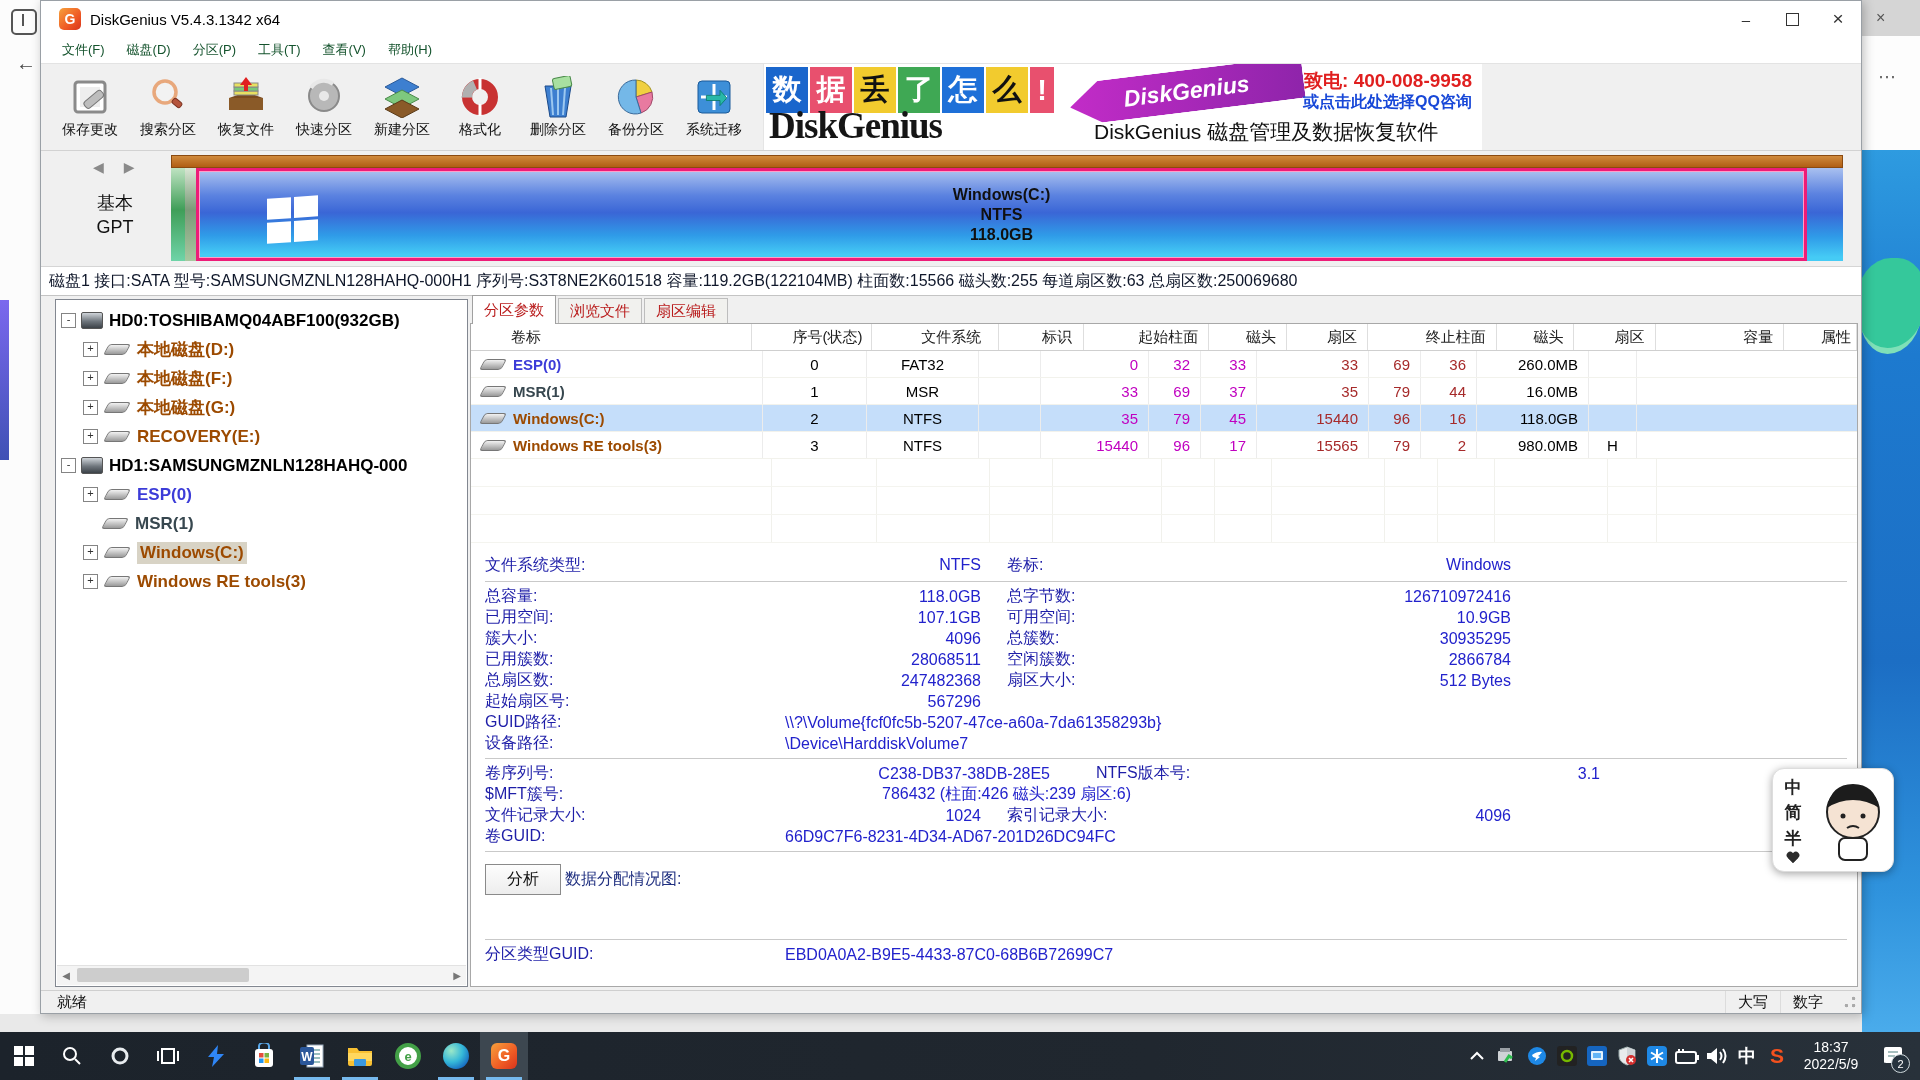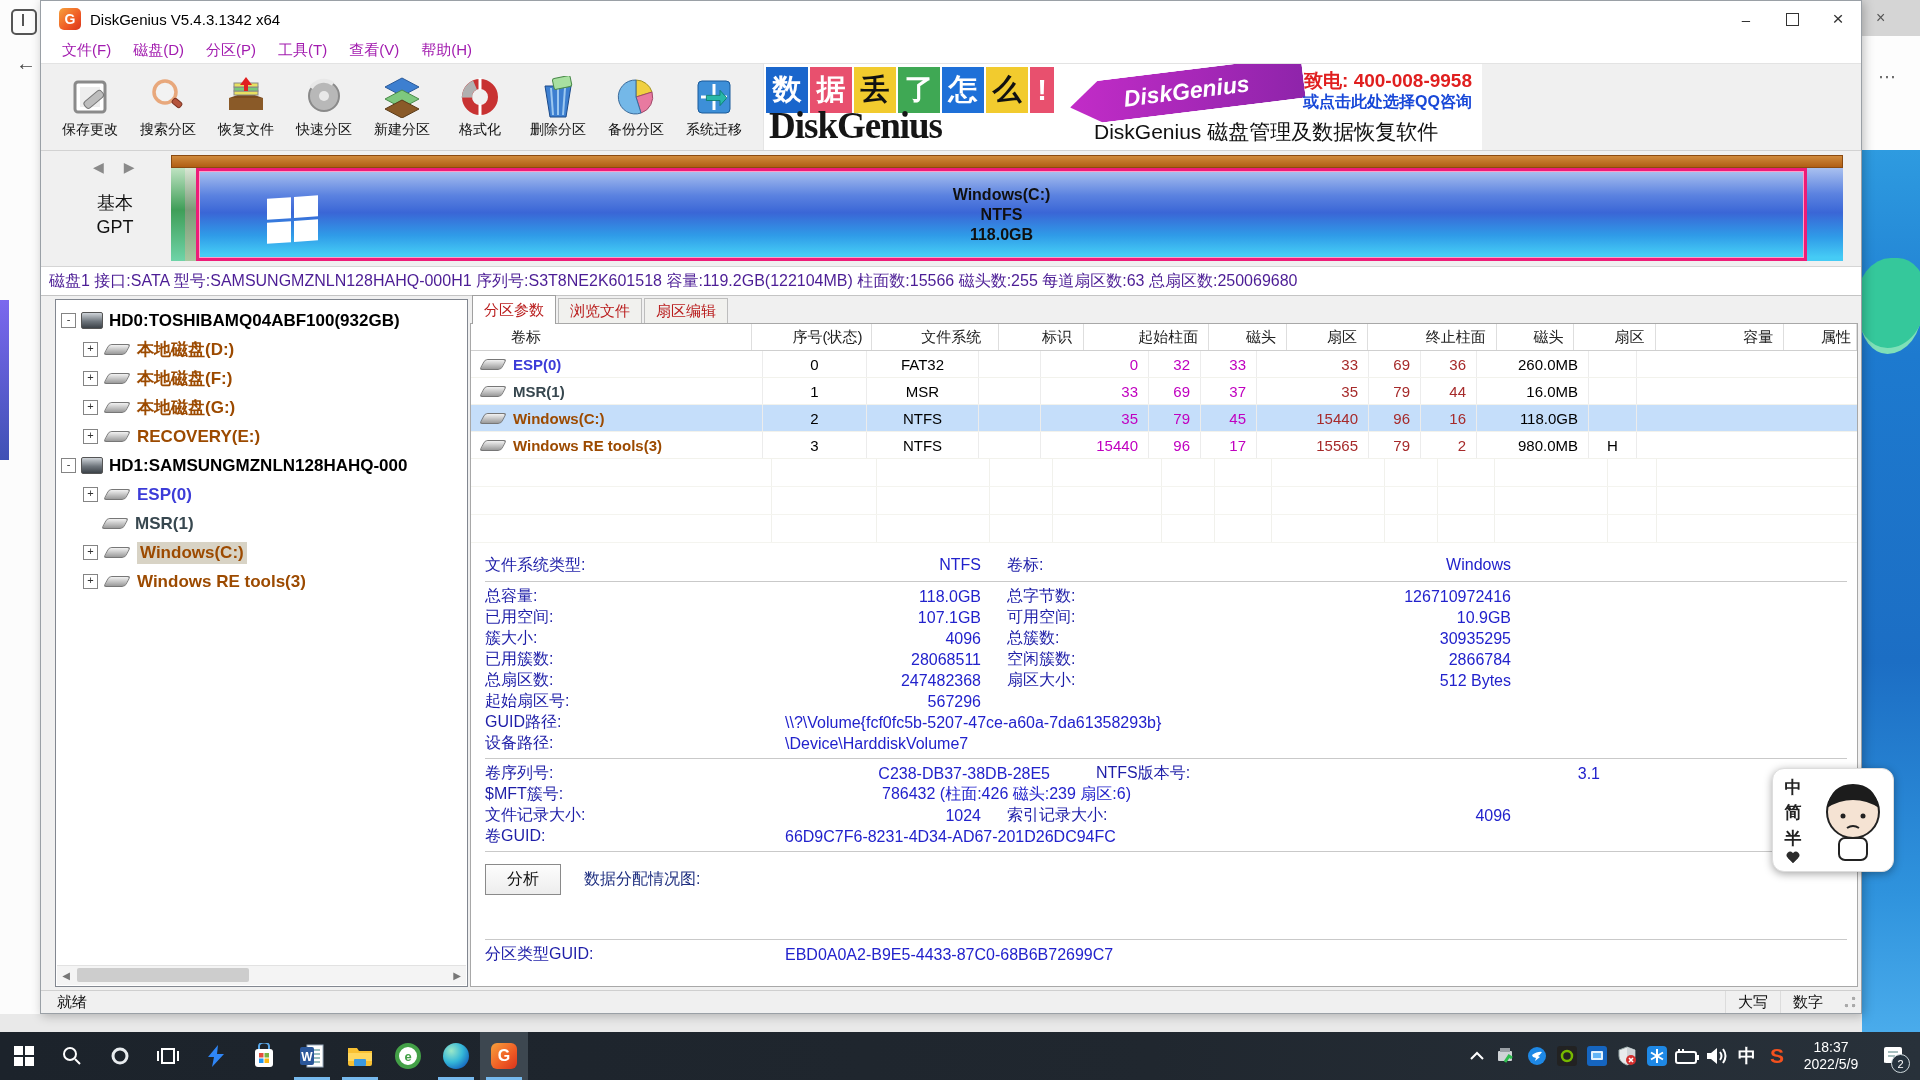--- a/index.html
+++ b/index.html
@@ -31,7 +31,7 @@
   .wc-max i{display:block;width:11px;height:11px;border:1px solid #333;}
   
   .menubar{height:26px;background:#fff;display:flex;align-items:center;padding-left:10px;flex:0 0 auto;}
-  .menu-item{padding:0 11px;font-size:15px;color:#a21caf;}
+  .menu-item{padding:0 11px;font-size:13px;color:#14532d;}
   
   .toolbar{height:88px;background:#f0f0f0;border-top:1px solid #e3e3e3;border-bottom:1px solid #d2d2d2;
            display:flex;align-items:center;padding-left:10px;position:relative;flex:0 0 auto;box-sizing:border-box;}

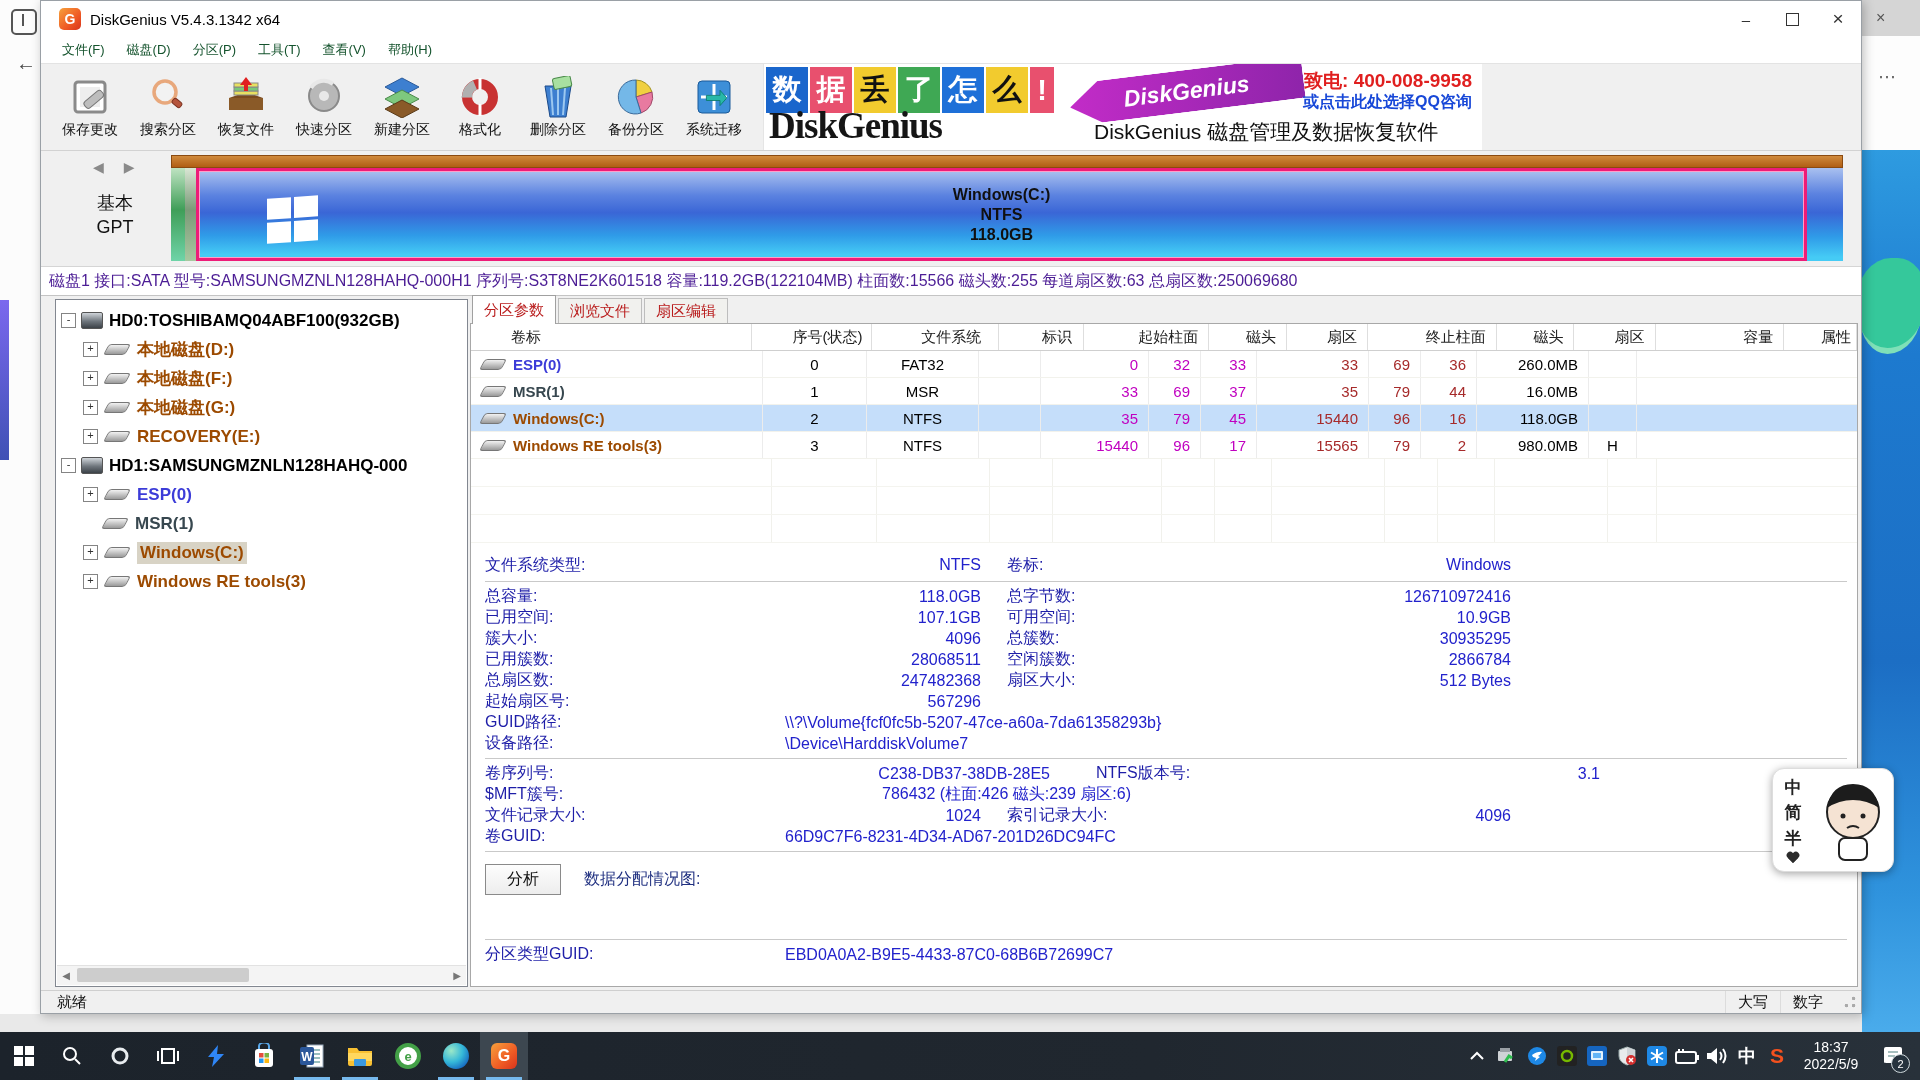--- a/index.html
+++ b/index.html
@@ -67,7 +67,7 @@
   .winflag i{background:#fff;display:block;}
   
   .diskinfo{height:30px;background:#fff;border-top:1px solid #d5d5d5;border-bottom:1px solid #c4c4c4;
-            display:flex;align-items:center;padding-left:8px;font-size:16px;color:#4c1d95;flex:0 0 auto;box-sizing:border-box;white-space:nowrap;}
+            display:flex;align-items:center;padding-left:8px;font-size:16px;color:#0f172a;flex:0 0 auto;box-sizing:border-box;white-space:nowrap;}
   
   .mainarea{flex:1;position:relative;background:#f0f0f0;}
   .treepanel{position:absolute;left:14px;top:3px;width:413px;bottom:3px;background:#fff;border:1px solid #828790;box-sizing:border-box;overflow:hidden;}

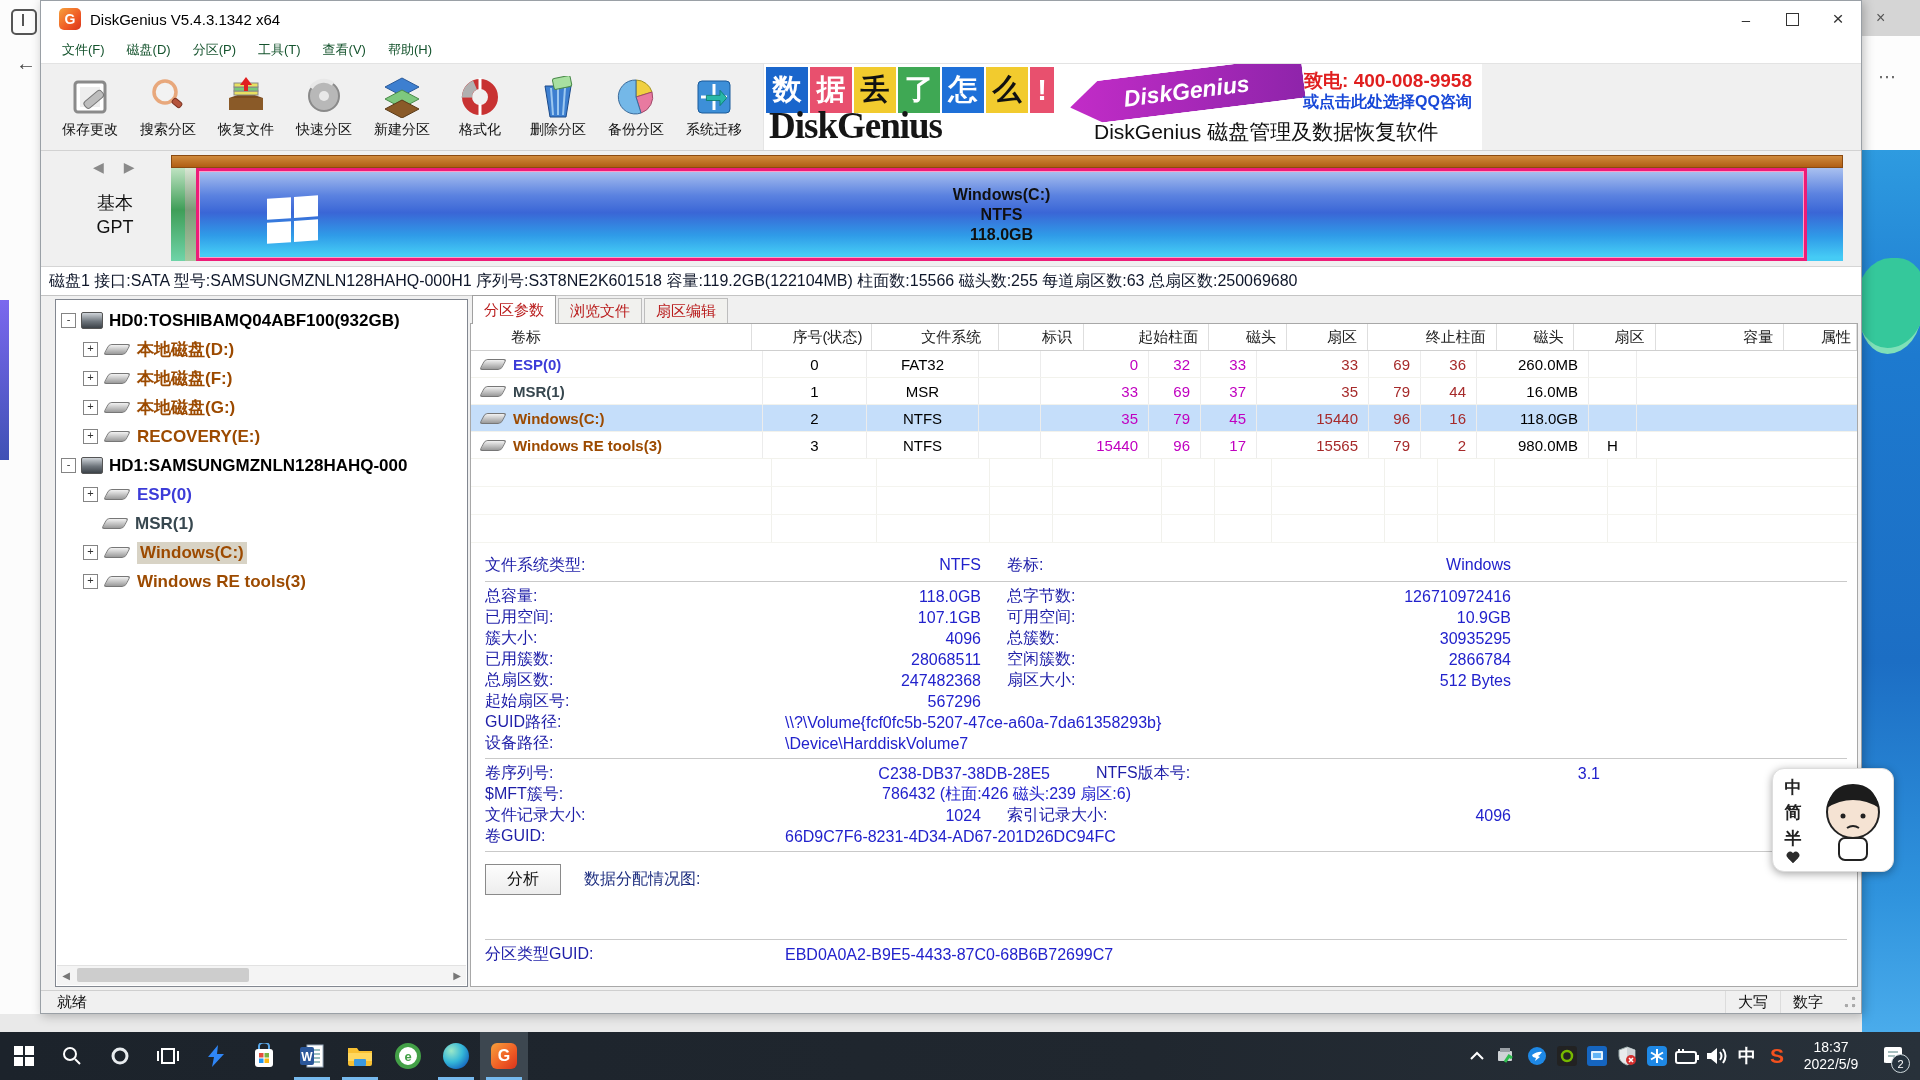--- a/index.html
+++ b/index.html
@@ -124,7 +124,7 @@
   .rend{width:274px;text-align:right;flex:0 0 auto;}
   .rend2{width:344px;text-align:right;flex:0 0 auto;}
   .dsep{border-top:1px solid #c9c9c9;margin:4px 10px 4px 0;}
-  .analyzerow{margin-top:12px;display:flex;align-items:center;gap:23px;}
+  .analyzerow{margin-top:12px;display:flex;align-items:center;gap:4px;}
   .abtn{width:74px;height:29px;background:linear-gradient(180deg,#fdfdfd,#ededed);border:1px solid #8a8a8a;
         font-size:16px;color:#111;display:flex;align-items:center;justify-content:center;}
   .alabel{color:#203080;font-size:16px;}

